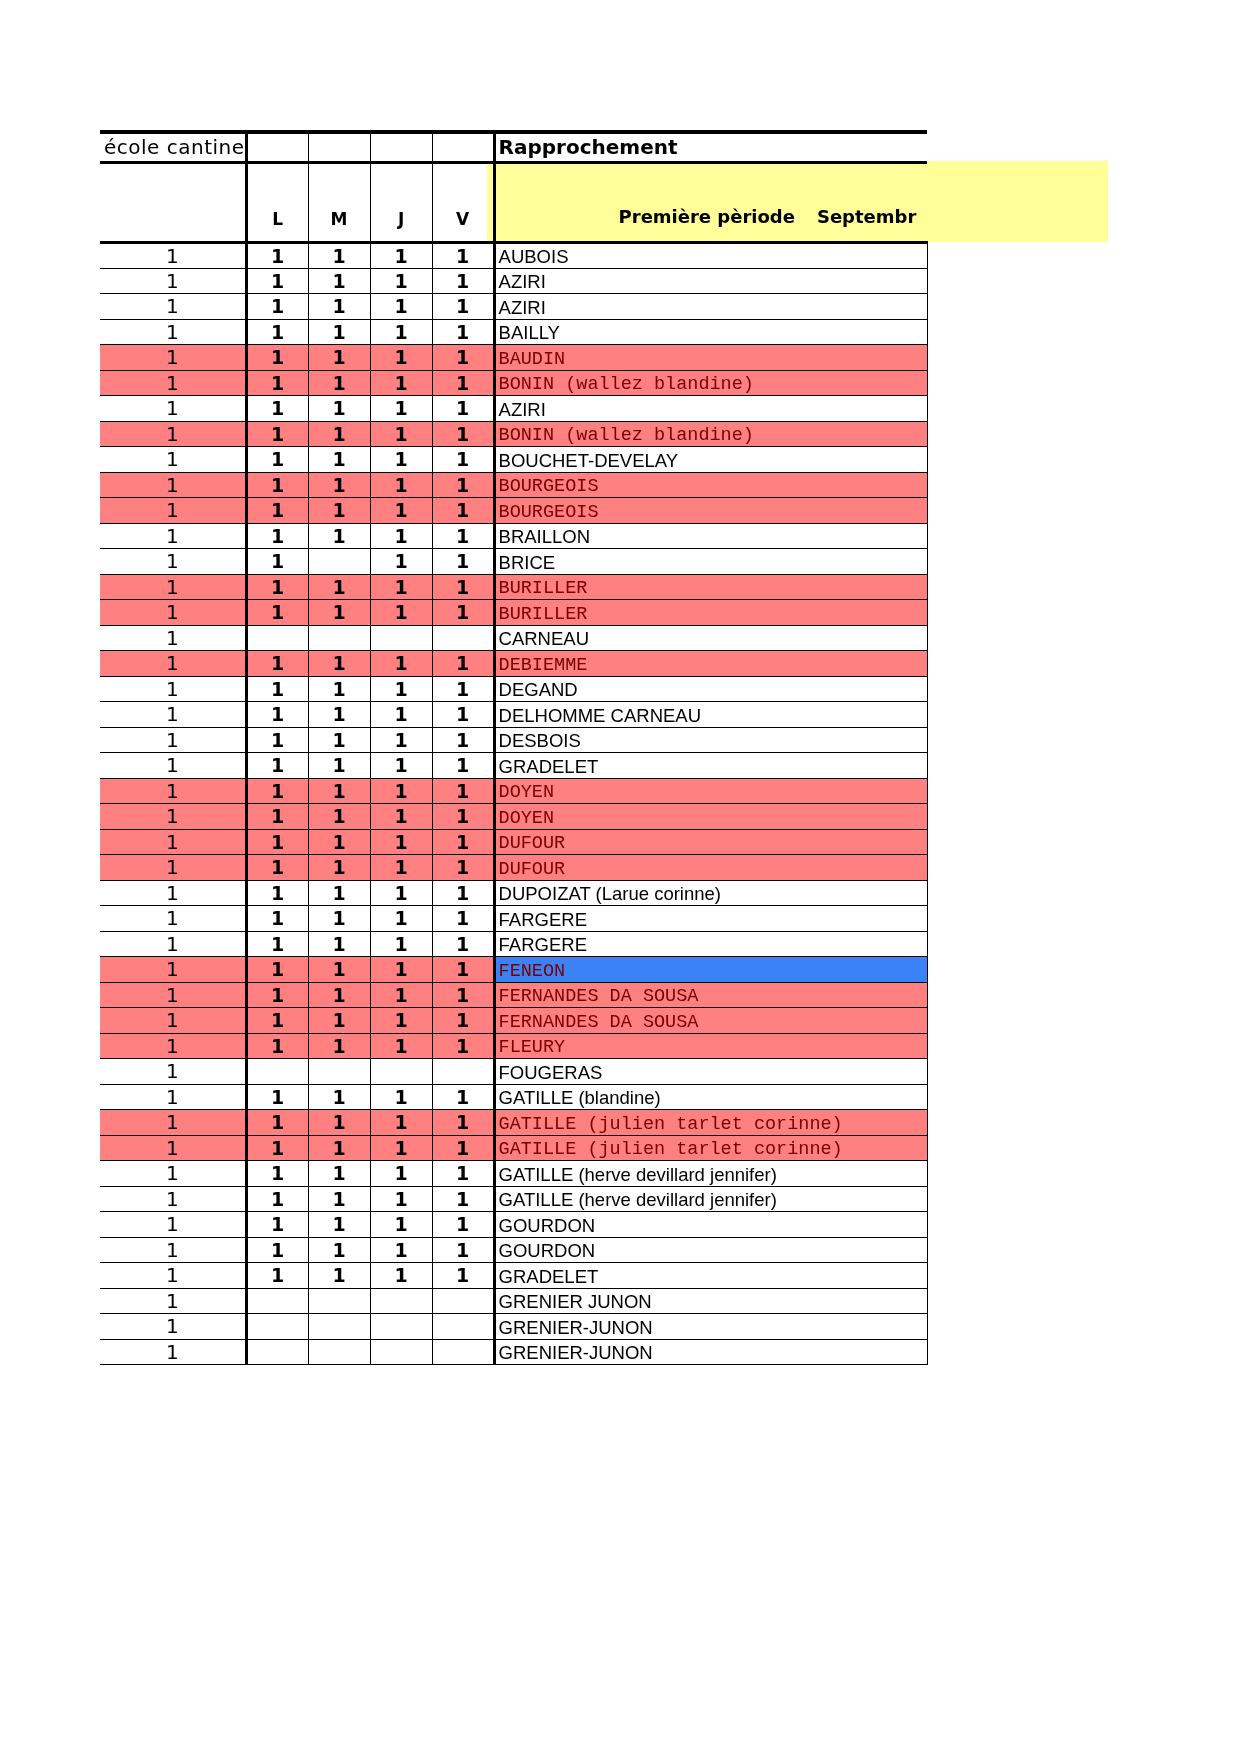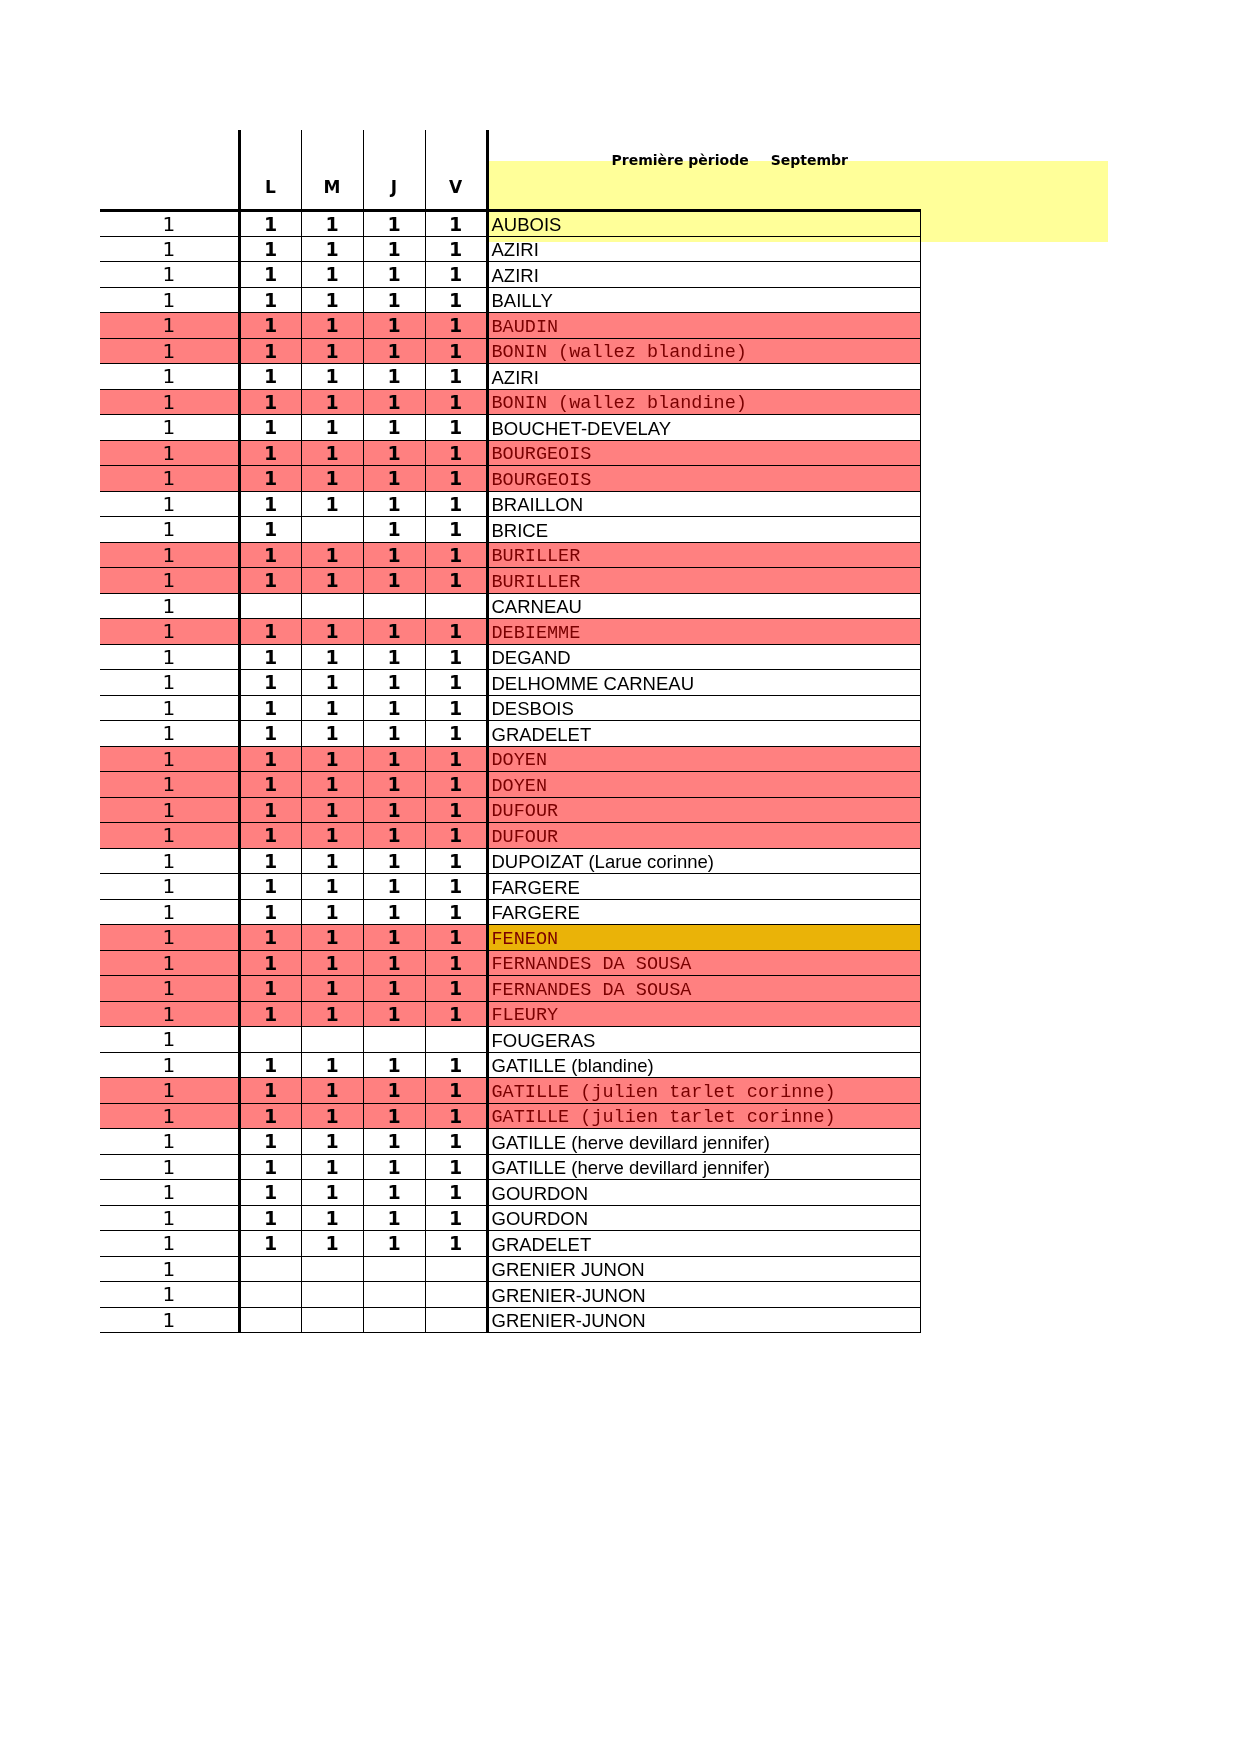--- a/index.html
+++ b/index.html
@@ -53,6 +53,14 @@
         <col class="c-name">
     </colgroup>
     <thead>
+      <tr class="hdr1">
+        <td class="ecole"><span>école   cantine</span></td>
+        <td class="d1"></td>
+        <td class="d"></td>
+        <td class="d"></td>
+        <td class="d"></td>
+        <td class="n rap">Rapprochement</td>
+      </tr>
       <tr class="hdr2">
         <td class="e"></td>
         <td class="d1 day">L</td>

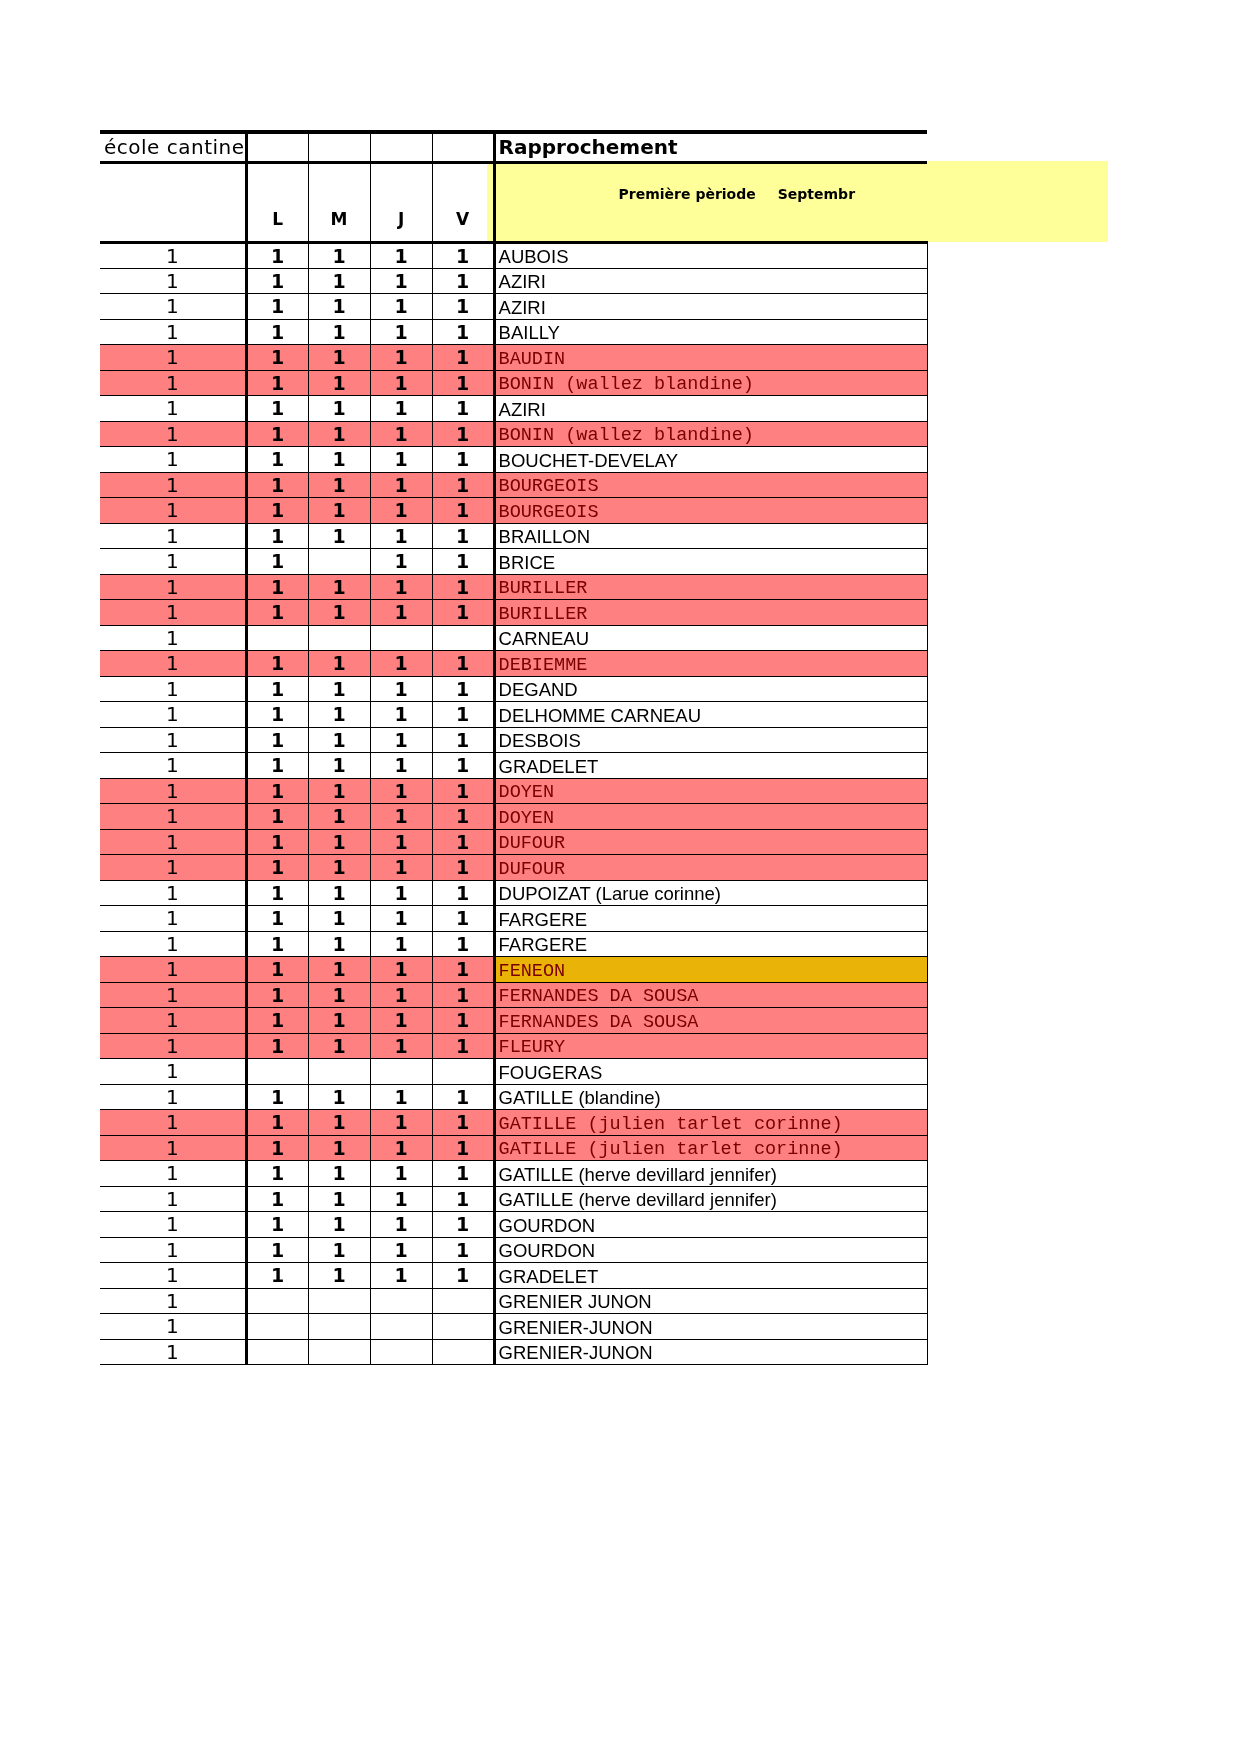--- a/index.html
+++ b/index.html
@@ -19,7 +19,7 @@
   .hdr2 td { height: 80px; border-bottom: 3px solid #000; vertical-align: bottom; padding-bottom: 12px; }
   .hdr2 .day { text-align: center; font-weight: bold; font-size: 17px; }
   .hdr2 .period { position: relative; vertical-align: middle; padding-bottom: 0; }
-  .hdr2 .period .ptxt { position: absolute; left: 123px; top: 22px; font-weight: bold; font-size: 14px; white-space: nowrap; }
+  .hdr2 .period .ptxt { position: absolute; left: 123px; top: 42px; font-weight: bold; font-size: 18px; white-space: nowrap; }
   .hdr2 .period .ptxt span + span { margin-left: 22px; }
   .day-cell { border-left: 1.5px solid #000; text-align: center; font-weight: bold; font-size: 19px; }
   .first-day { border-left: 3px solid #000; }

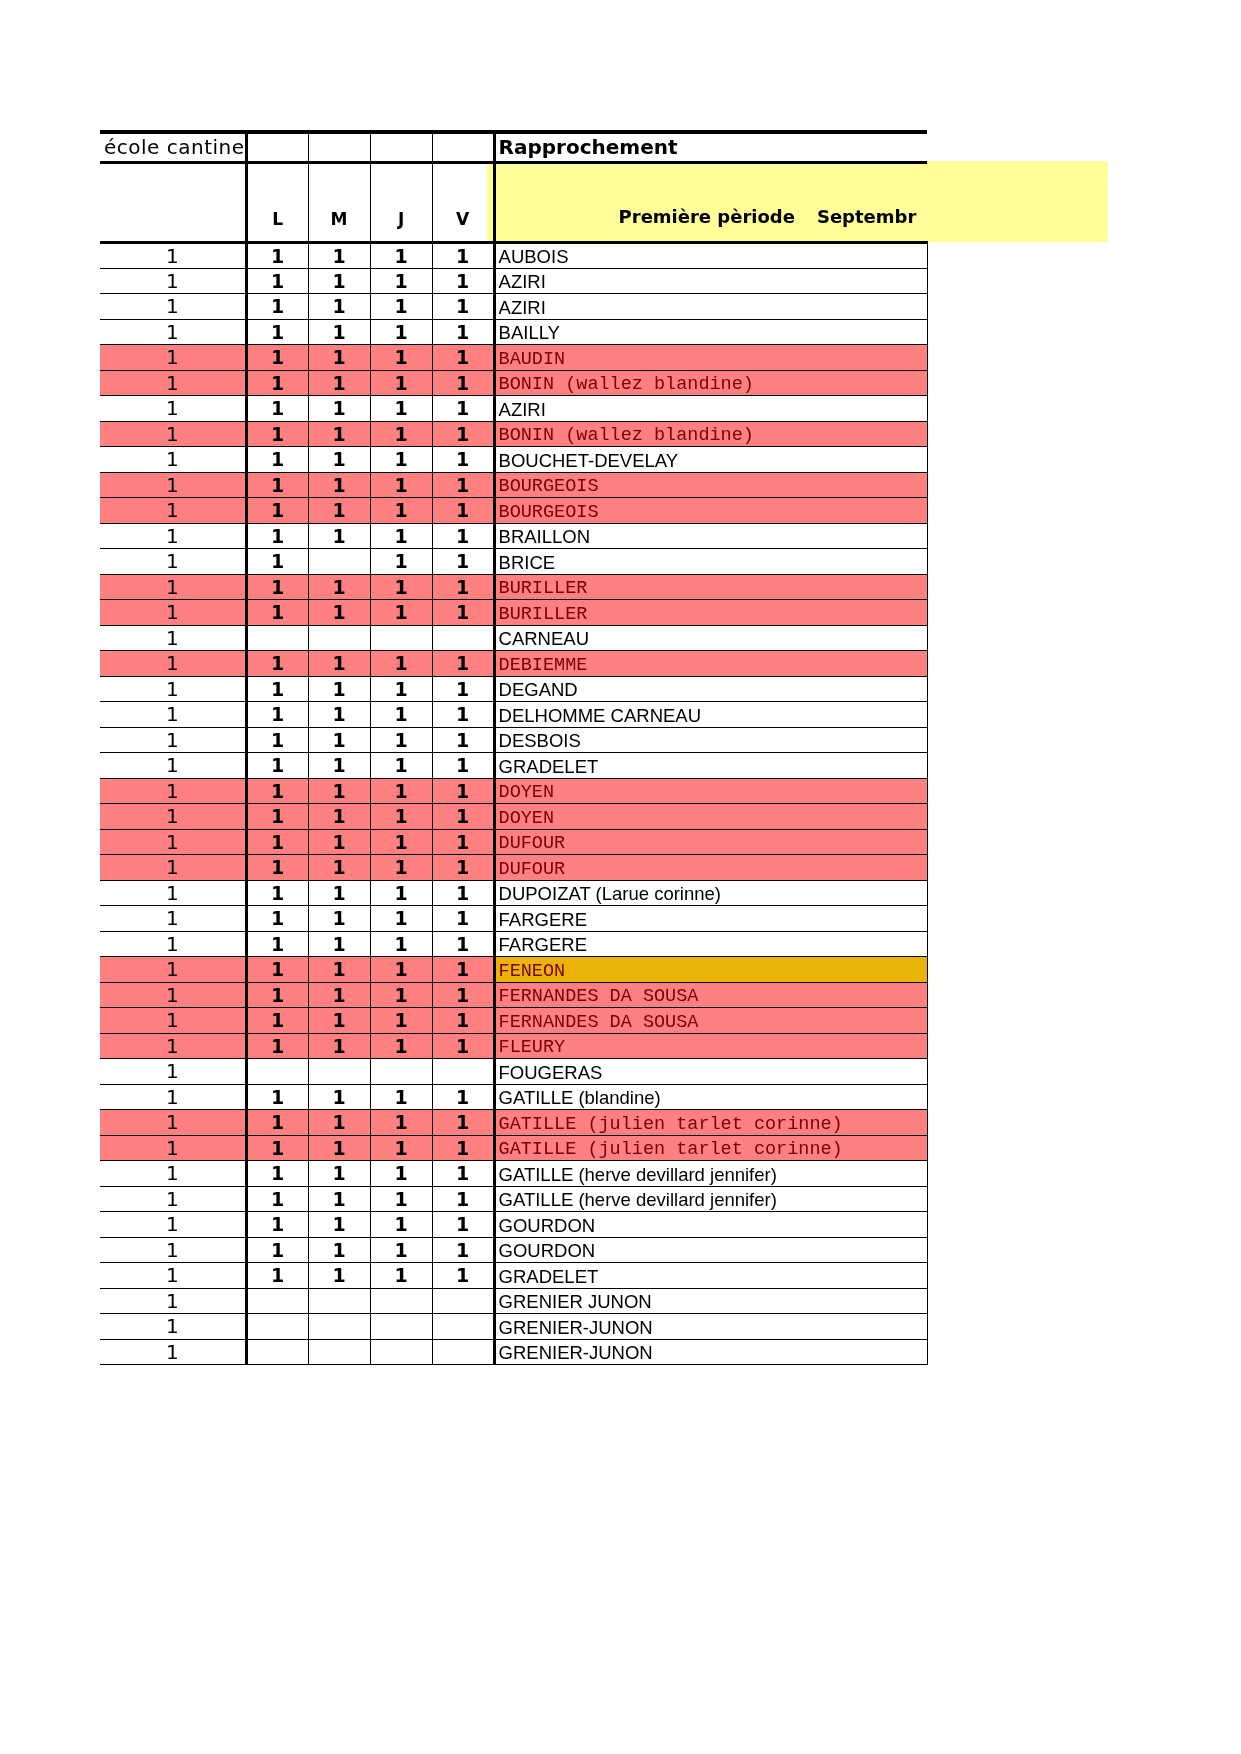--- a/index.html
+++ b/index.html
@@ -303,7 +303,7 @@
     <td class="day-cell" style="background: rgb(255, 128, 128);">1</td>
     <td class="day-cell" style="background: rgb(255, 128, 128);">1</td>
     <td class="day-cell" style="background: rgb(255, 128, 128);">1</td>
-    <td class="name-cell" style="background: #eab308;">FENEON</td>
+    <td class="name-cell" style="background: #3b82f6;">FENEON</td>
   </tr>
         <tr class="red">
     <td class="ecole-cell" style="background: rgb(255, 128, 128);"><span>1</span></td>

